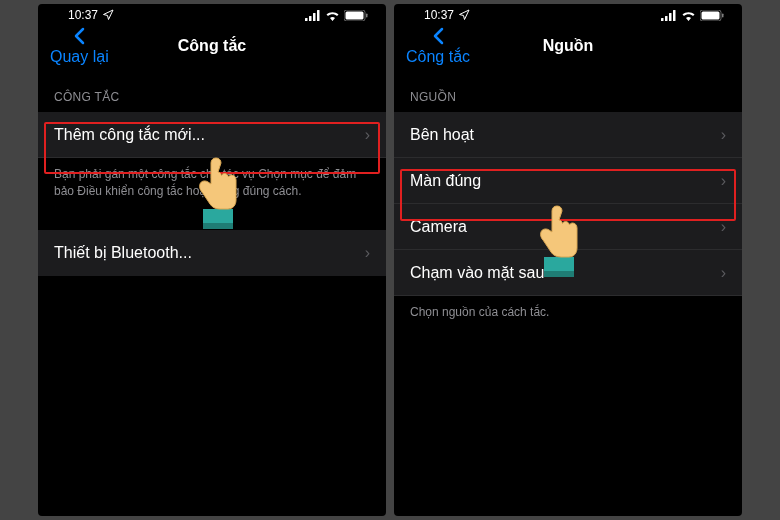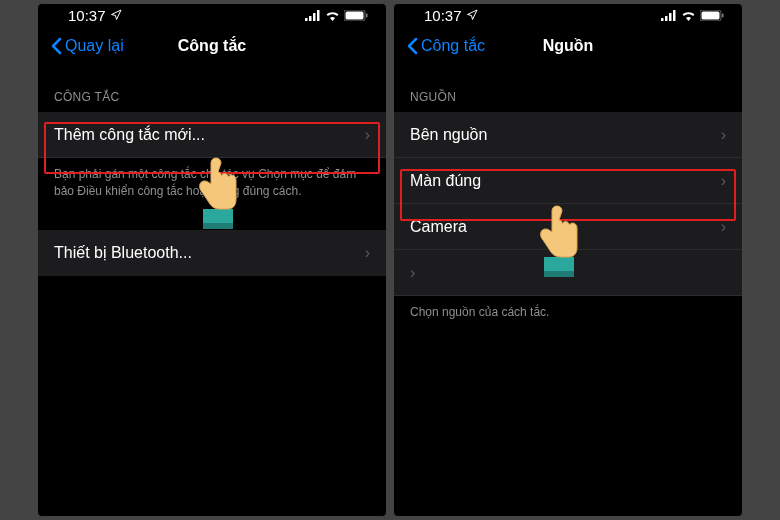--- a/index.html
+++ b/index.html
@@ -29,7 +29,7 @@
       justify-content: space-between;
       padding: 0 18px 0 30px;
       color: #fff;
-      font-size: 15px;
+      font-size: 12px;
       font-weight: 500;
     }
     .status-left { display: flex; align-items: center; gap: 4px; }

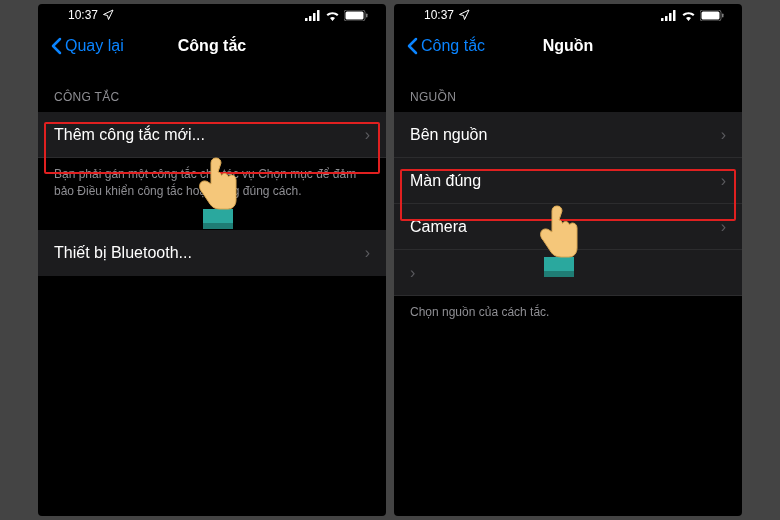--- a/index.html
+++ b/index.html
@@ -48,6 +48,7 @@
       font-size: 16px;
       gap: 3px;
       cursor: pointer;
+      flex-direction: column;
     }
     .nav-title {
       position: absolute;

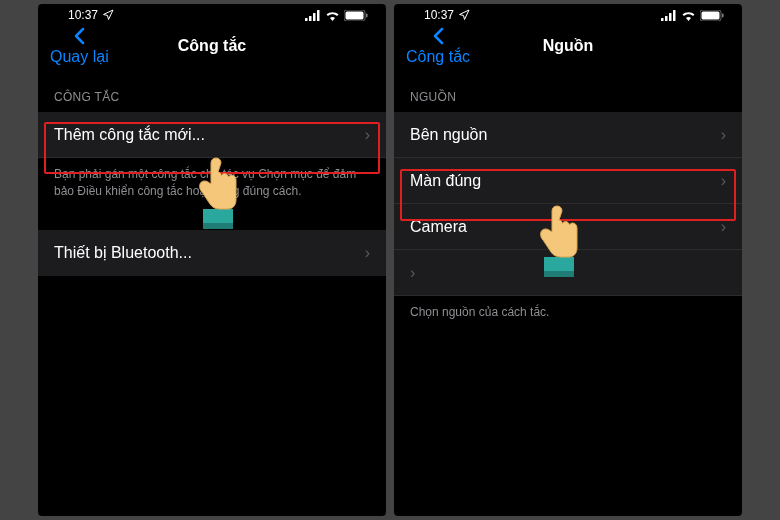--- a/index.html
+++ b/index.html
@@ -203,7 +203,7 @@
   <div class="content">
     <div class="section-header">NGUỒN</div>
     <div class="row">
-      <span>Bên nguồn</span>
+      <span>Bên hoạt</span>
       <span class="chevron">›</span>
     </div>
     <div class="row">

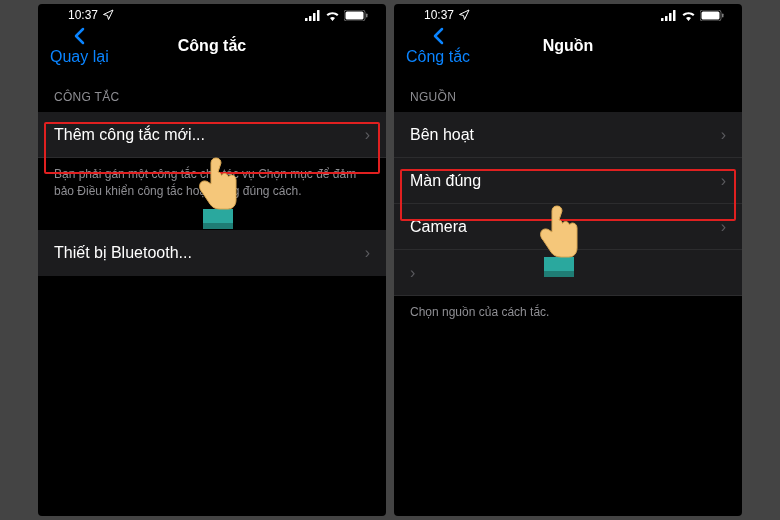--- a/index.html
+++ b/index.html
@@ -215,6 +215,7 @@
       <span class="chevron">›</span>
     </div>
     <div class="row">
+      <span>Chạm vào mặt sau</span>
       <span class="chevron">›</span>
     </div>
     <div class="footer-text">Chọn nguồn của cách tắc.</div>

